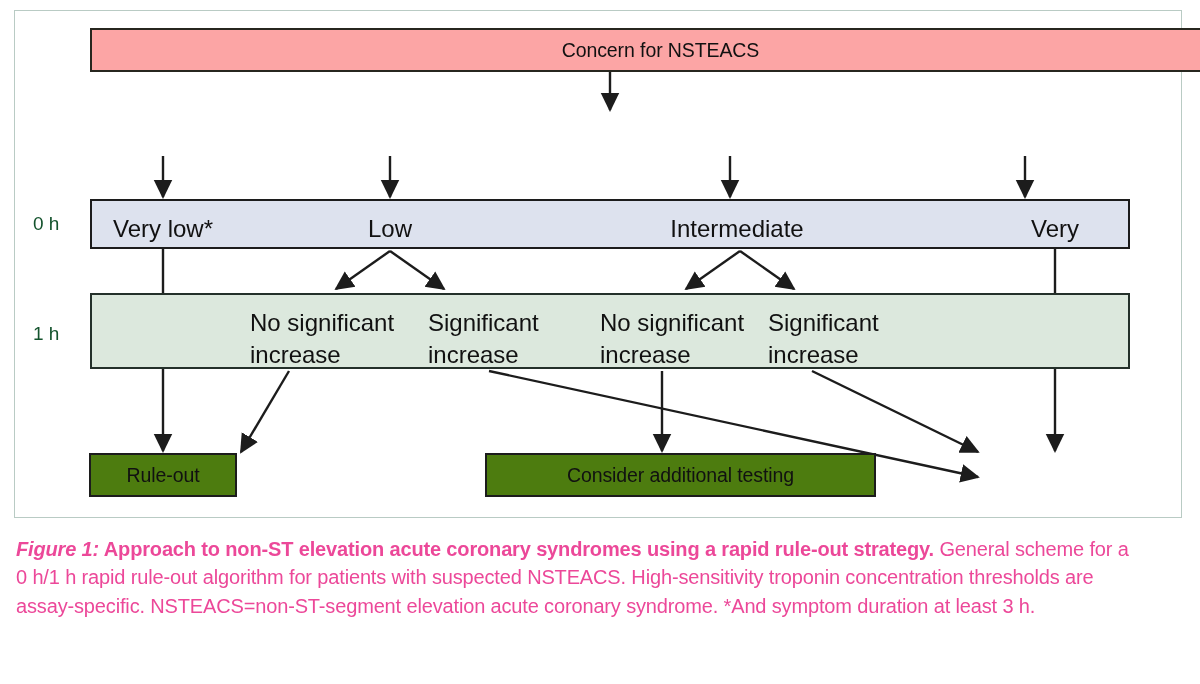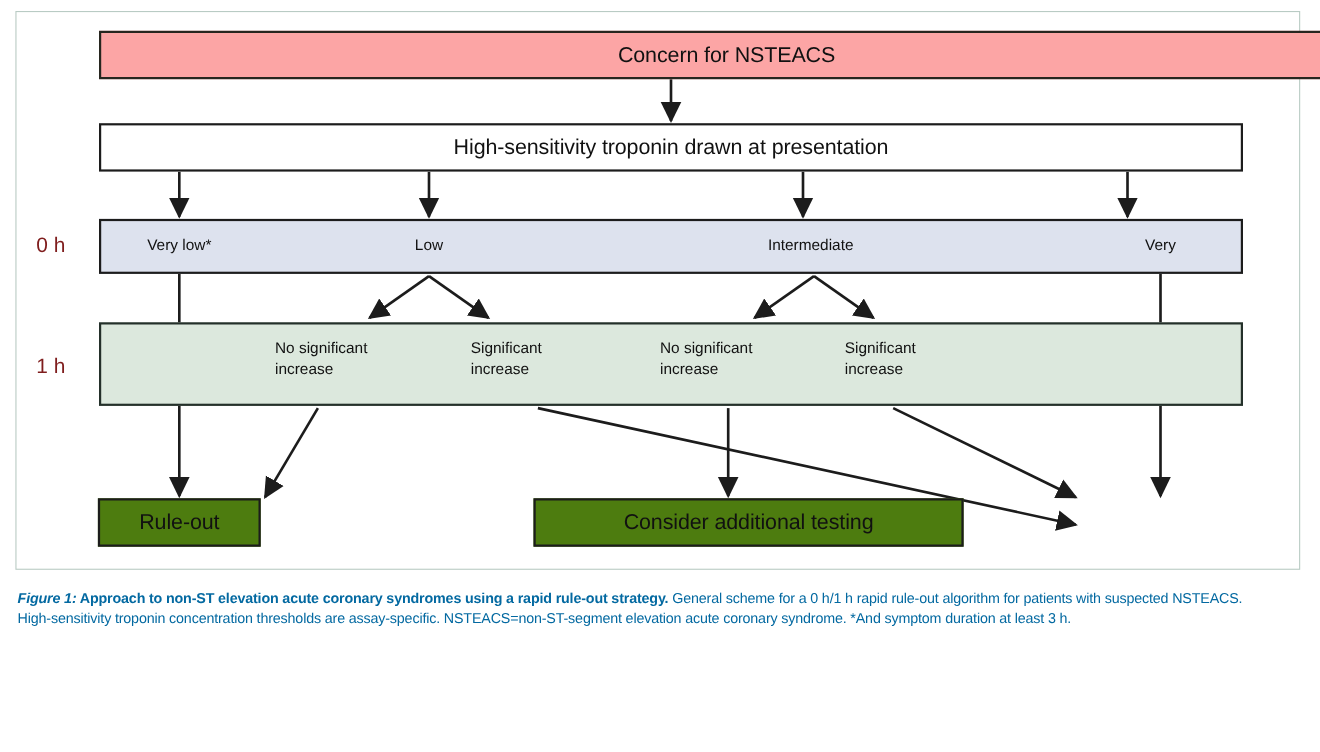--- a/index.html
+++ b/index.html
@@ -202,7 +202,6 @@
 
   <div class="node node-concern">Concern for NSTEACS</div>
 
-  <div class="node node-troponin">High-sensitivity troponin drawn at presentation</div>
 
   <div class="band band-0h"></div>
   <div class="band-label band-label-0h">0 h</div>

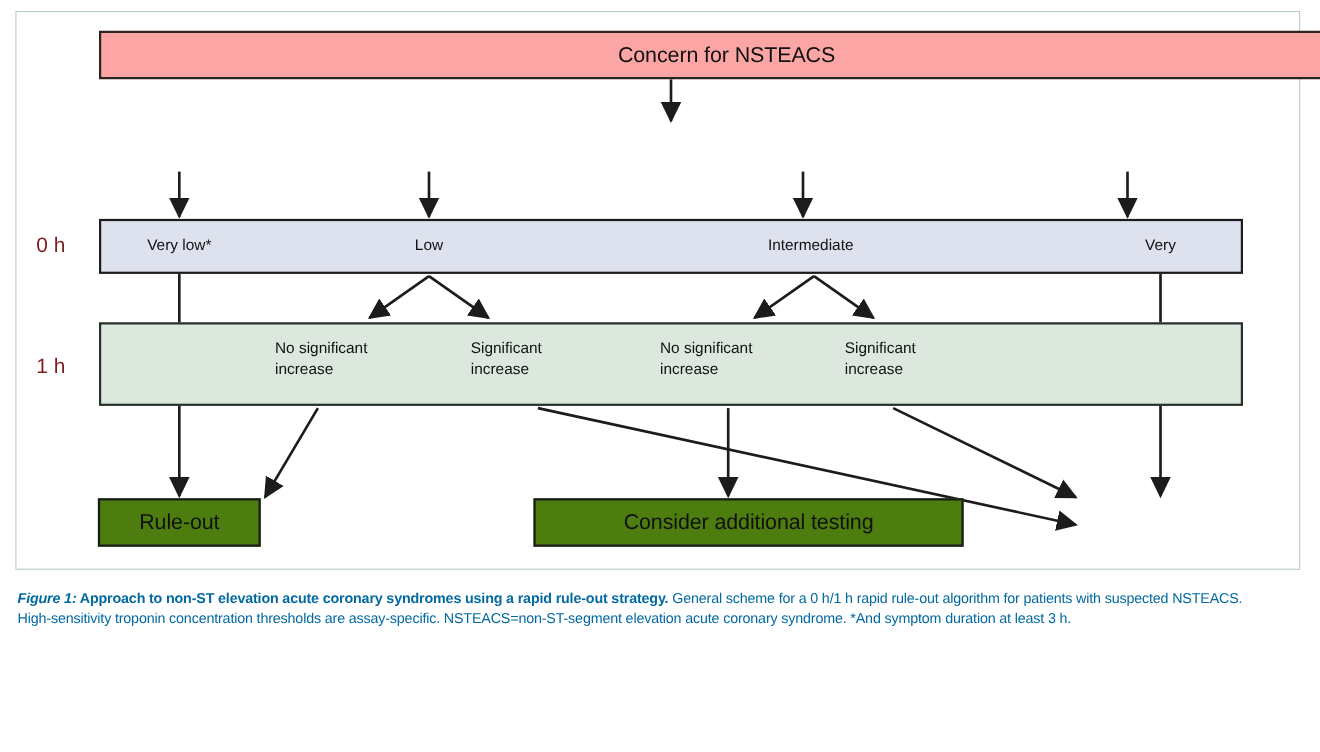--- a/index.html
+++ b/index.html
@@ -97,7 +97,7 @@
   .band-label {
     position: absolute;
     font-size: 19px;
-    color: #7f1d1d;
+    color: #14532d;
     white-space: nowrap;
   }
   .band-label-0h { left: 33px; top: 213px; }

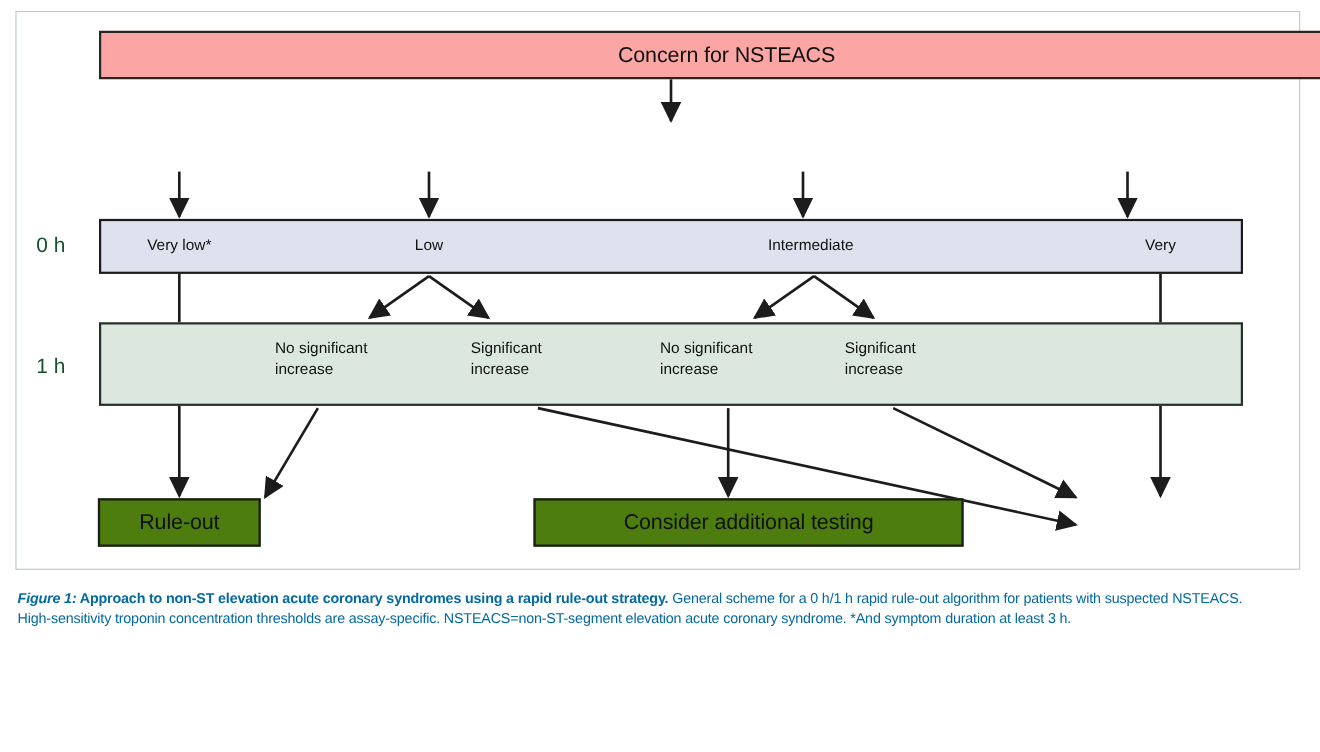--- a/index.html
+++ b/index.html
@@ -106,7 +106,7 @@
   
   .slot {
     position: absolute;
-    font-size: 14px;
+    font-size: 24px;
     line-height: 1.35;
     color: #111111;
     white-space: pre-line;

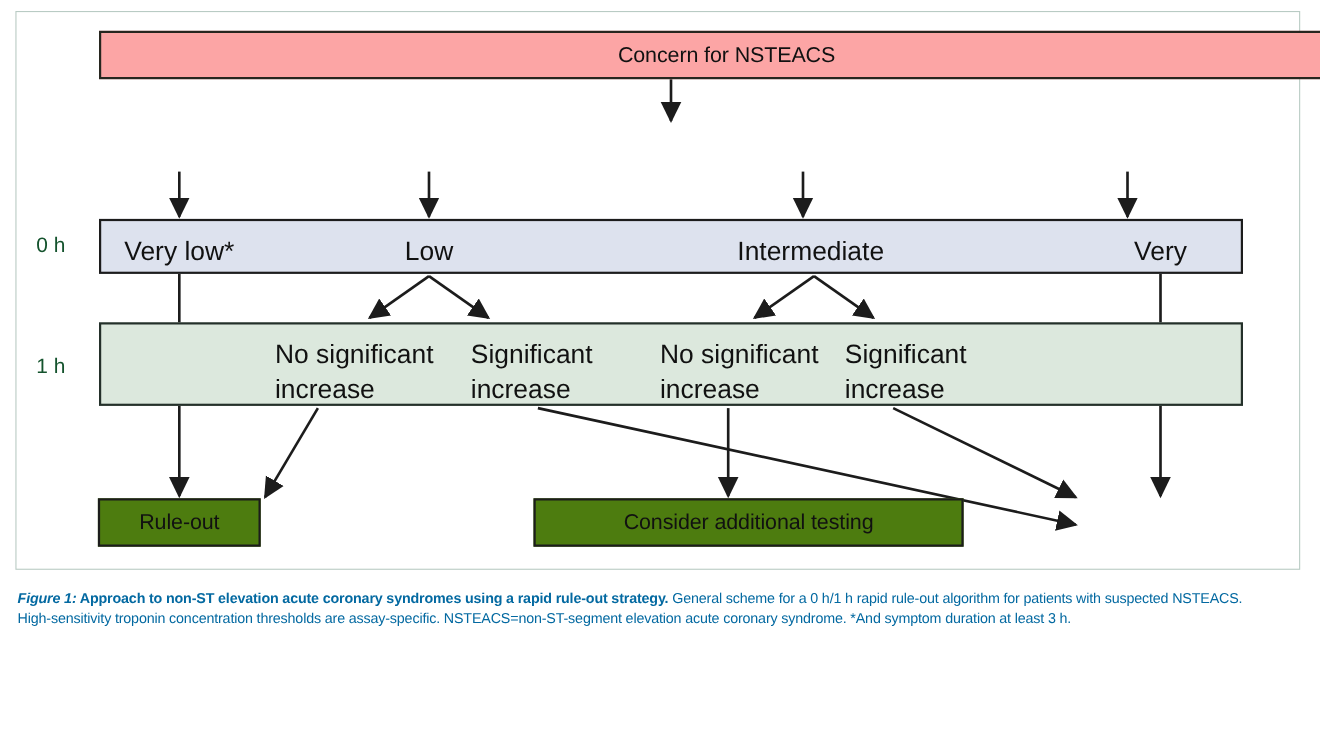--- a/index.html
+++ b/index.html
@@ -142,9 +142,9 @@
     left: 16px;
     top: 535px;
     width: 1115px;
-    font-size: 13px;
+    font-size: 20px;
     line-height: 1.42;
-    color: #0369a1;
+    color: #ec4899;
     letter-spacing: -0.15px;
   }
   .caption .cap-lead {

